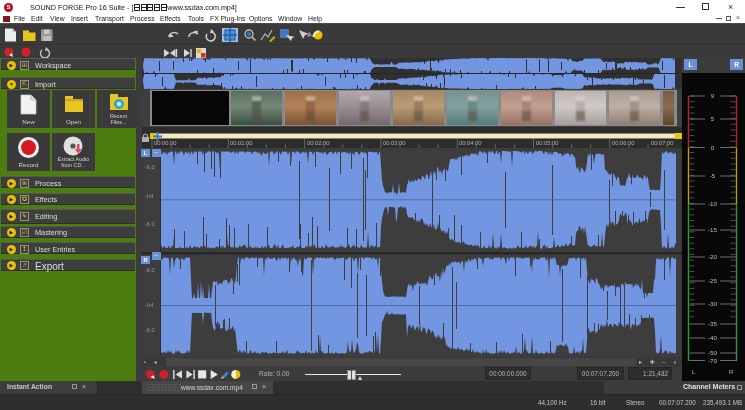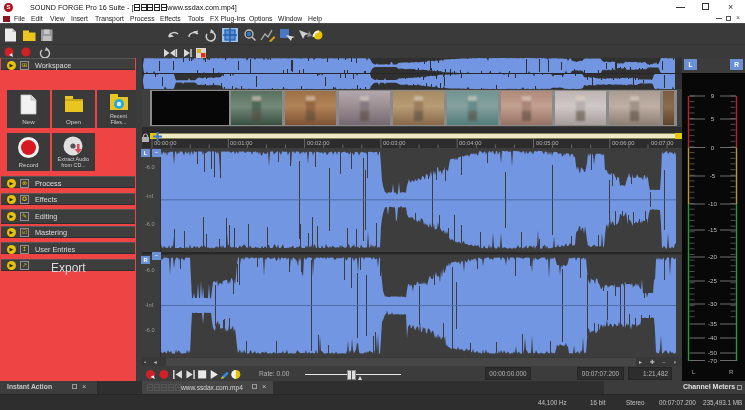--- a/index.html
+++ b/index.html
@@ -95,7 +95,7 @@
  </svg>
 </div>
 
-<div class="abs" style="left:0;top:58px;width:142px;height:323px;background:#ef4444;border-right:5px solid #3b82f6">
+<div class="abs" style="left:0;top:58px;width:142px;height:323px;background:#4d7c0f;border-right:5px solid #3b82f6">
 <div style="position:absolute;left:1px;top:0px;width:134px;height:12px;background:#3e3e3e;border-top:1px solid #565656;border-bottom:1px solid #2e2e2e">
       <div class="ycirc" style="left:6px;top:1.5px">▶</div>
       <div class="sqic">⊞</div>

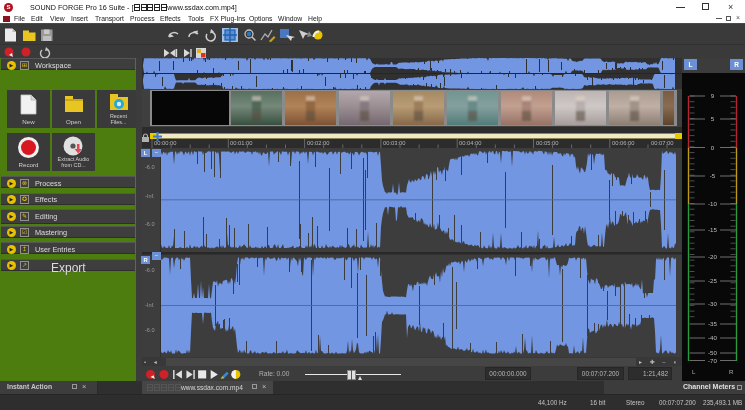--- a/index.html
+++ b/index.html
@@ -100,6 +100,11 @@
       <div class="ycirc" style="left:6px;top:1.5px">▶</div>
       <div class="sqic">⊞</div>
       <div style="position:absolute;left:34px;top:1.5px;font-size:7.3px;color:#dcdcdc">Workspace</div>
+    </div>
+    <div style="position:absolute;left:1px;top:19px;width:134px;height:12px;background:#3e3e3e;border-top:1px solid #565656;border-bottom:1px solid #2e2e2e">
+      <div class="ycirc" style="left:6px;top:1.5px">▼</div>
+      <div class="sqic">⇱</div>
+      <div style="position:absolute;left:34px;top:1.5px;font-size:7.3px;color:#dcdcdc">Import</div>
     </div>
     <div style="position:absolute;left:1px;top:118px;width:134px;height:12px;background:#3e3e3e;border-top:1px solid #565656;border-bottom:1px solid #2e2e2e">
       <div class="ycirc" style="left:6px;top:1.5px">▶</div>

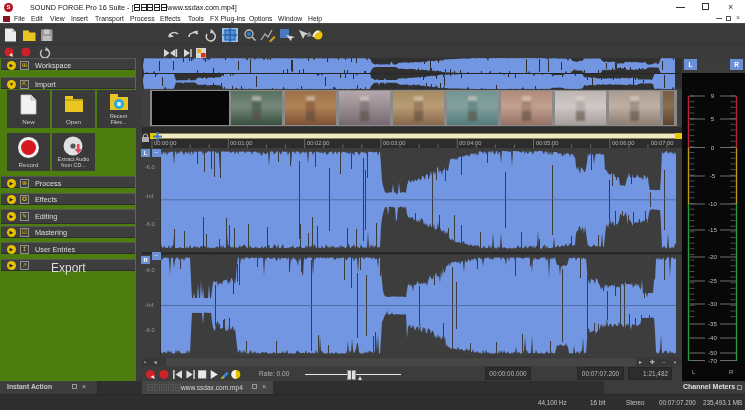--- a/index.html
+++ b/index.html
@@ -134,7 +134,7 @@
     <div style="position:absolute;left:1px;top:200.5px;width:134px;height:12px;background:#3e3e3e;border-top:1px solid #565656;border-bottom:1px solid #2e2e2e">
       <div class="ycirc" style="left:6px;top:1.5px">▶</div>
       <div class="sqic">↗</div>
-      <div style="position:absolute;left:50px;top:1.5px;font-size:12px;color:#dcdcdc">Export</div>
+      <div style="position:absolute;left:34px;top:1.5px;font-size:10px;color:#dcdcdc">Export</div>
     </div>
 <div style="position:absolute;left:7px;top:32px;width:43px;height:38px;background:#3a3a3a">
       <svg style="position:absolute;left:13px;top:4px" width="17" height="21">

